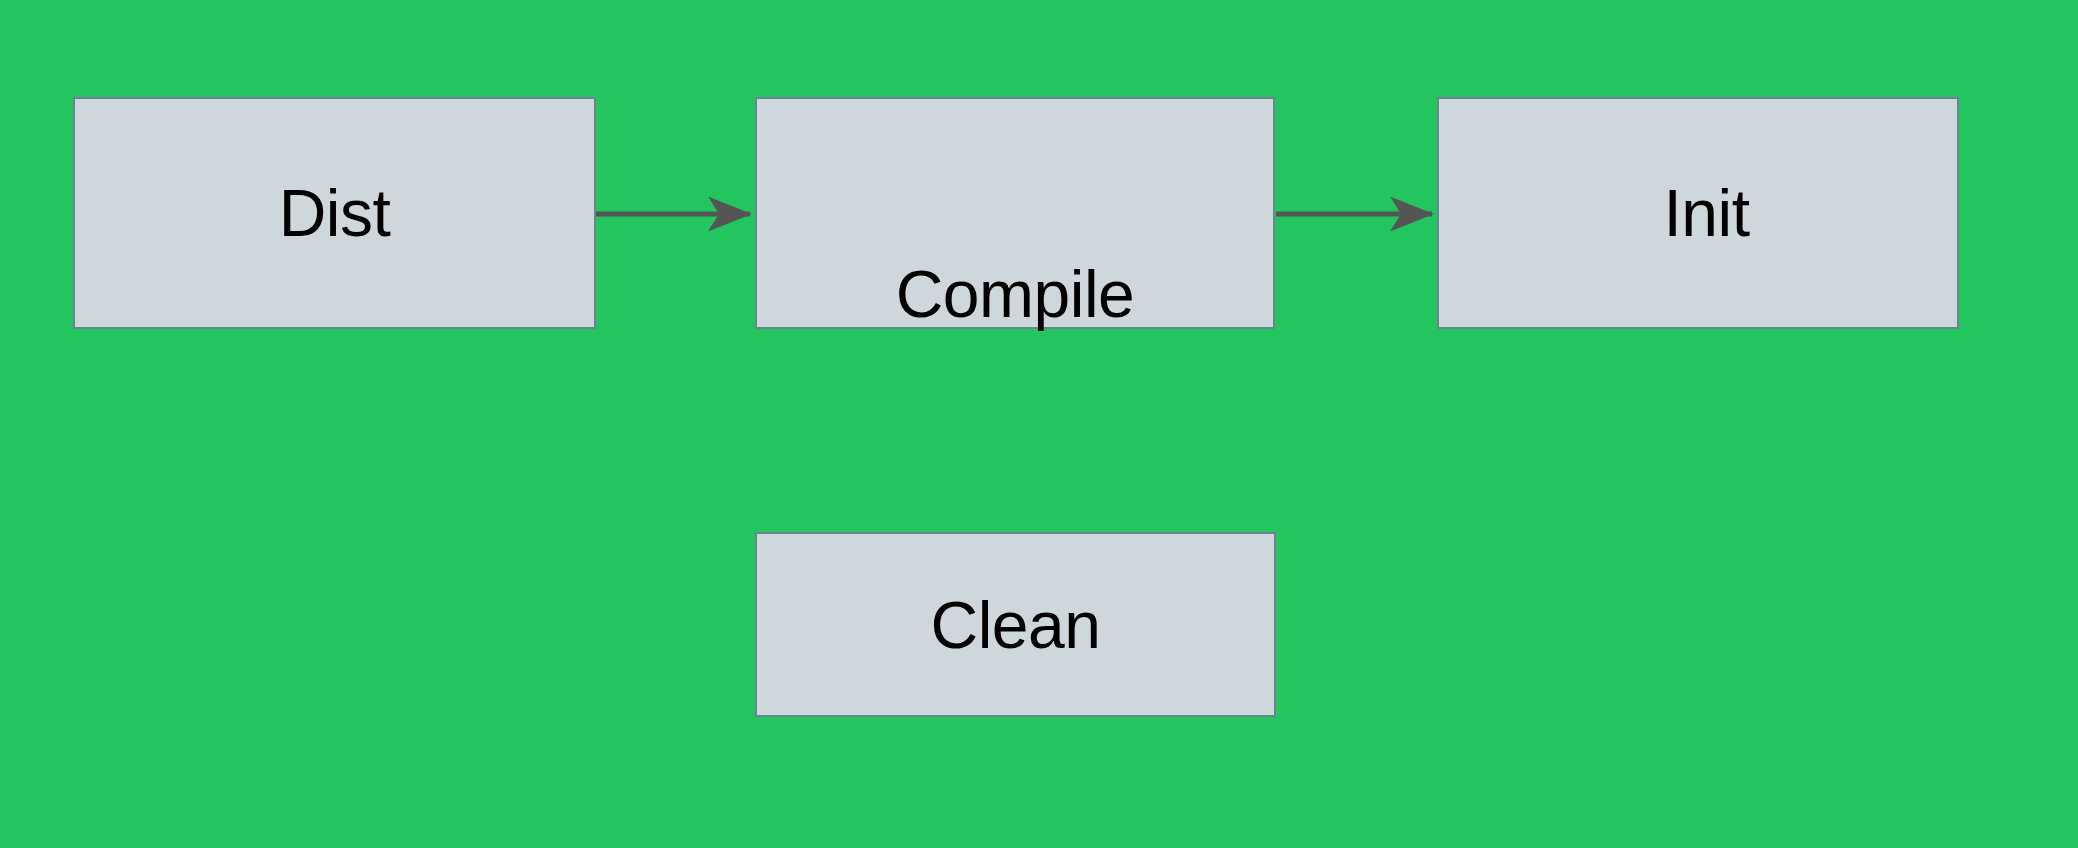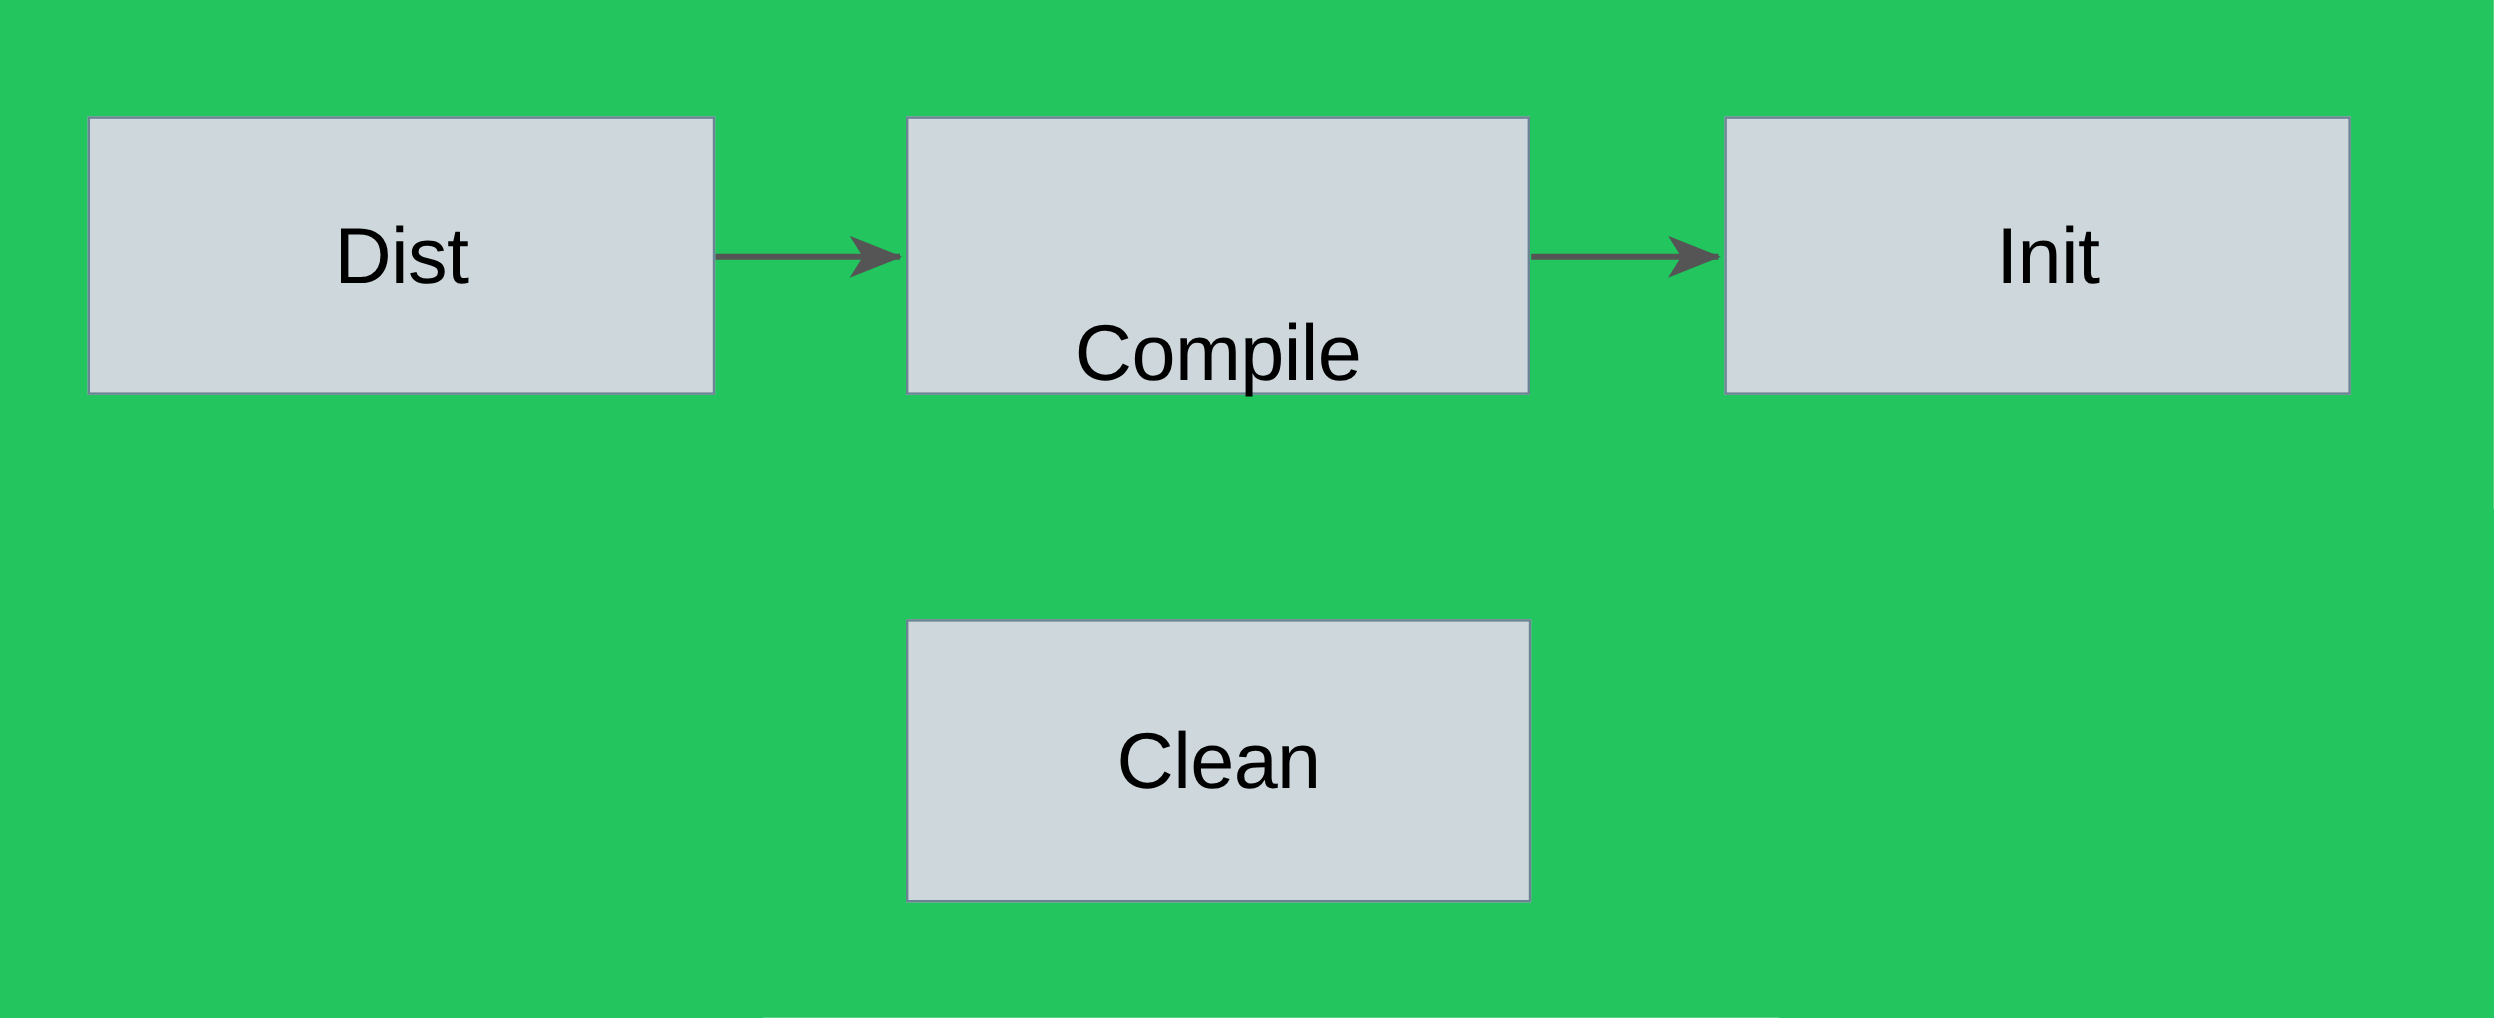--- a/index.html
+++ b/index.html
@@ -55,7 +55,7 @@
   #node-dist    { left: 73px;   top: 97px;  width: 523px; height: 232px; }
   #node-compile { left: 755px;  top: 97px;  width: 520px; height: 232px; align-items: flex-end; }
   #node-init    { left: 1437px; top: 97px;  width: 522px; height: 232px; padding-left: 17px; }
-  #node-clean   { left: 755px;  top: 516px; width: 521px; height: 236px; }
+  #node-clean   { left: 755px;  top: 532px; width: 521px; height: 185px; }
 </style>
 </head>
 <body>

